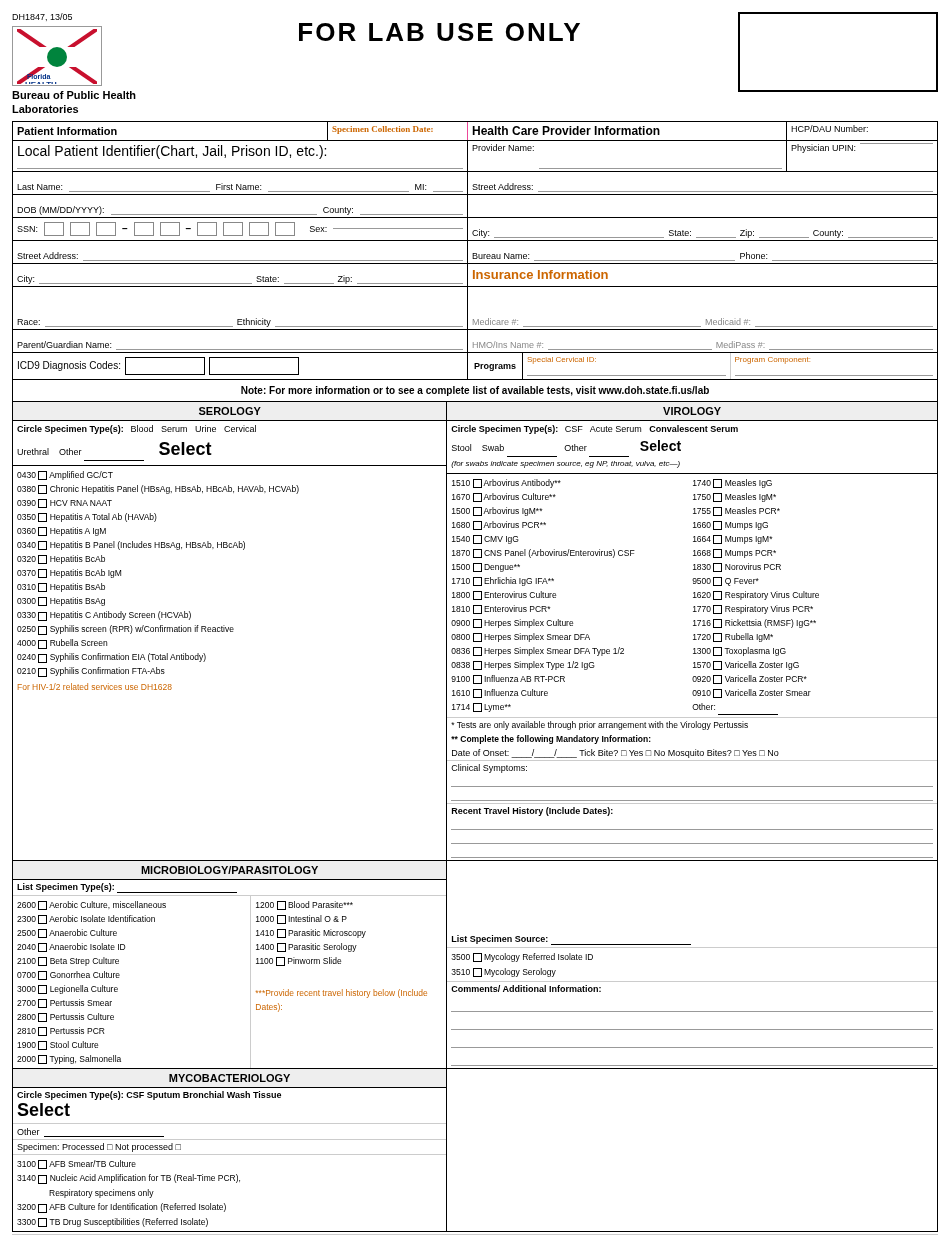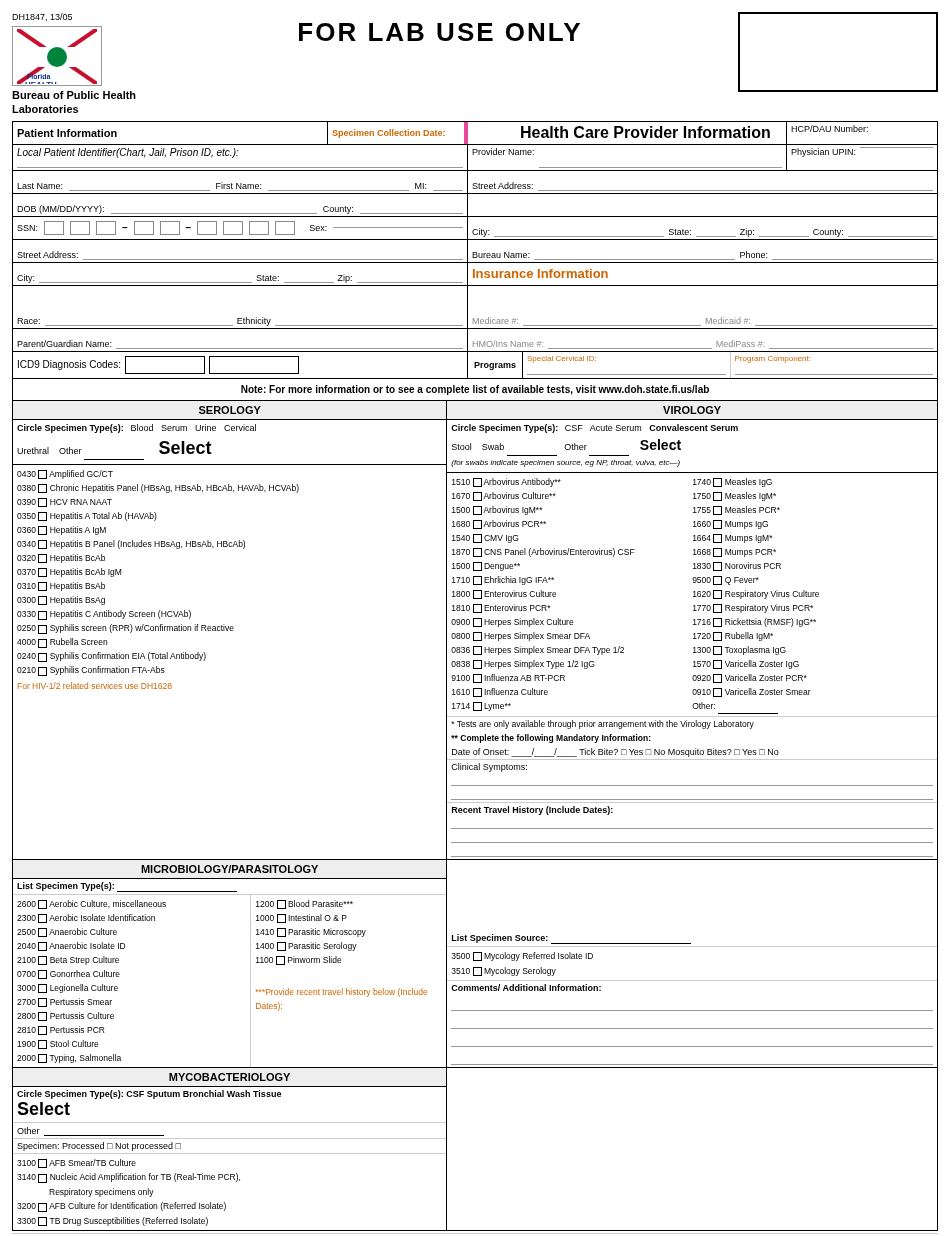--- a/index.html
+++ b/index.html
@@ -47,7 +47,7 @@
       <div style="width:315px; border-right:1px solid #000; padding:2px 4px; display:flex; align-items:center;">
         <span style="font-weight:bold; font-size:11px;">Patient Information</span>
       </div>
-      <div style="width:140px; border-right:4px solid #ec4899; padding:2px 4px; display:flex; align-items:center;">
+      <div style="width:140px; border-right:1px solid #ec4899; padding:2px 4px; display:flex; align-items:flex-start;font-family:Liberation Serif, serif;">
         <span style="color:#cc6600; font-weight:bold; font-size:9px;">Specimen Collection Date:</span>
       </div>
       <div style="flex:1; padding:2px 4px; display:flex; align-items:center; border-right:1px solid #000;">

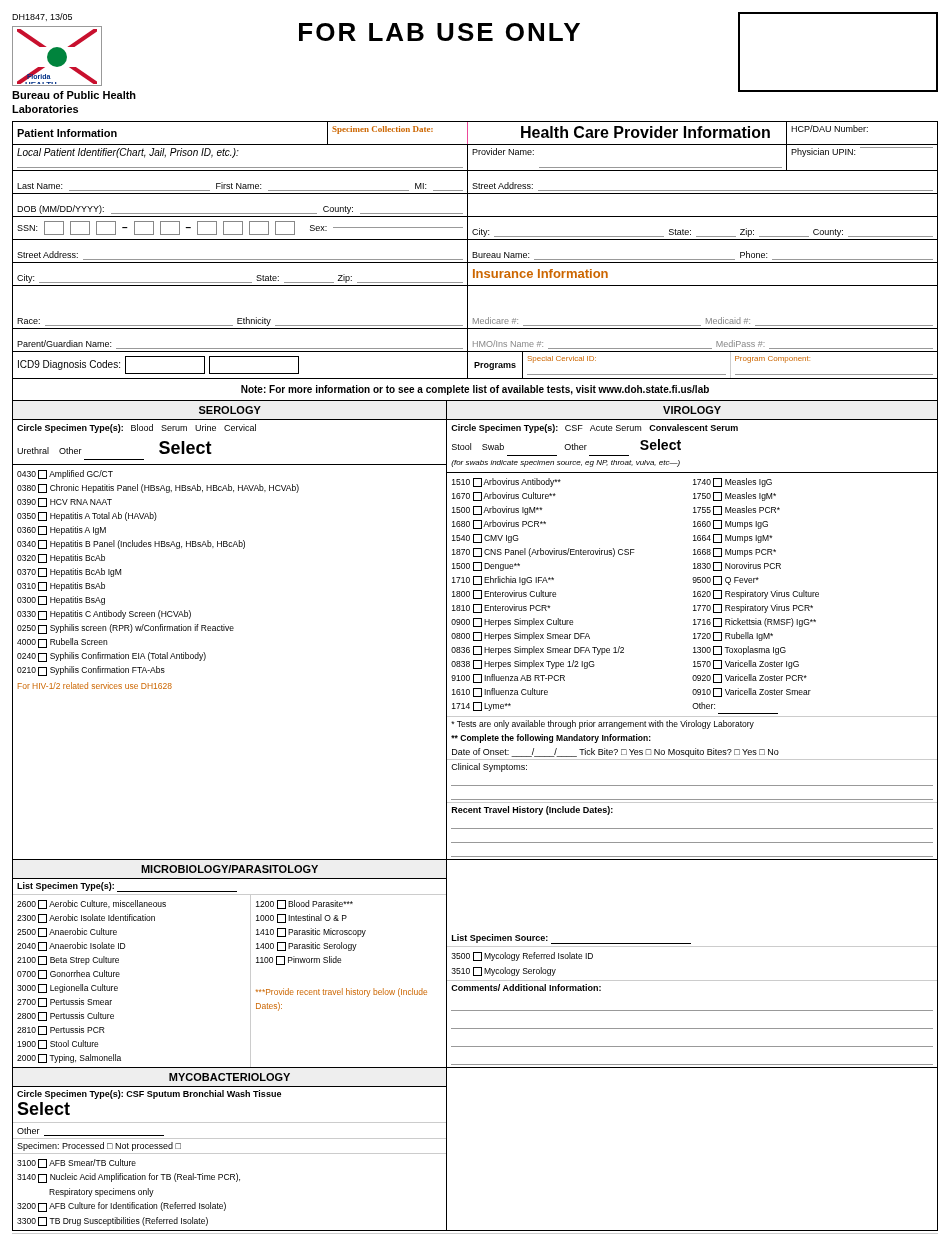--- a/index.html
+++ b/index.html
@@ -51,7 +51,7 @@
         <span style="color:#cc6600; font-weight:bold; font-size:9px;">Specimen Collection Date:</span>
       </div>
       <div style="flex:1; padding:2px 4px; display:flex; align-items:center; border-right:1px solid #000;">
-        <span style="font-weight:bold; font-size:16px;margin-left:48px;">Health Care Provider Information</span>
+        <span style="font-weight:bold; font-size:12px;">Health Care Provider Information</span>
       </div>
       <div style="width:150px; padding:2px 4px; font-size:9px;">
         <span>HCP/DAU Number:</span>

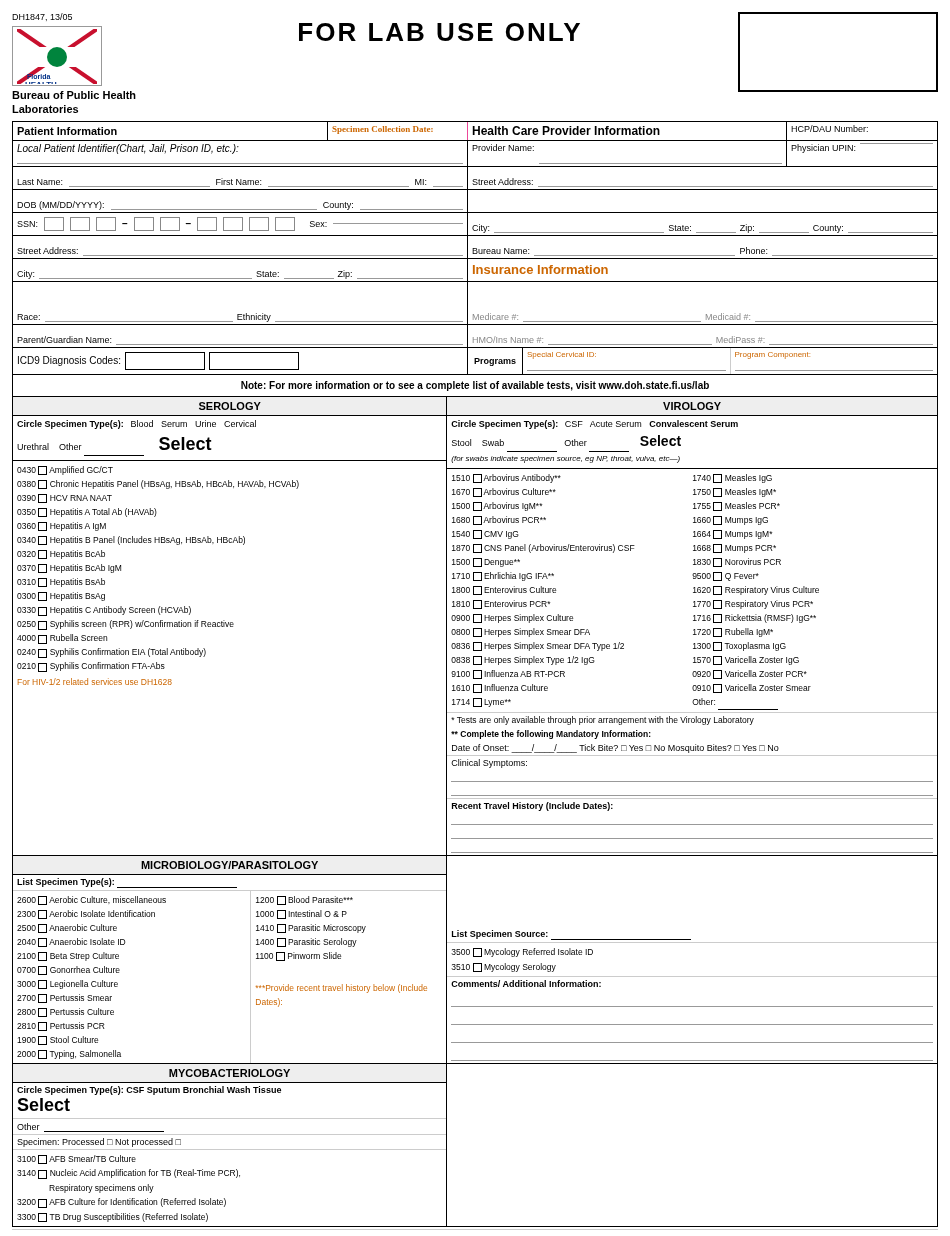--- a/index.html
+++ b/index.html
@@ -60,7 +60,7 @@
 
     <div style="display:flex; border-bottom:1px solid #000;">
       <div style="width:455px; border-right:1px solid #000; padding:2px 4px; min-height:22px;">
-        <span style="font-size:10px;font-style:italic;">Local Patient Identifier(Chart, Jail, Prison ID, etc.):</span>
+        <span style="font-size:14px;">Local Patient Identifier(Chart, Jail, Prison ID, etc.):</span>
         <div style="border-bottom:1px solid #999; min-height:10px;"></div>
       </div>
       <div style="flex:1; padding:2px 4px; display:flex; gap:4px; min-height:22px; border-right:1px solid #000;">

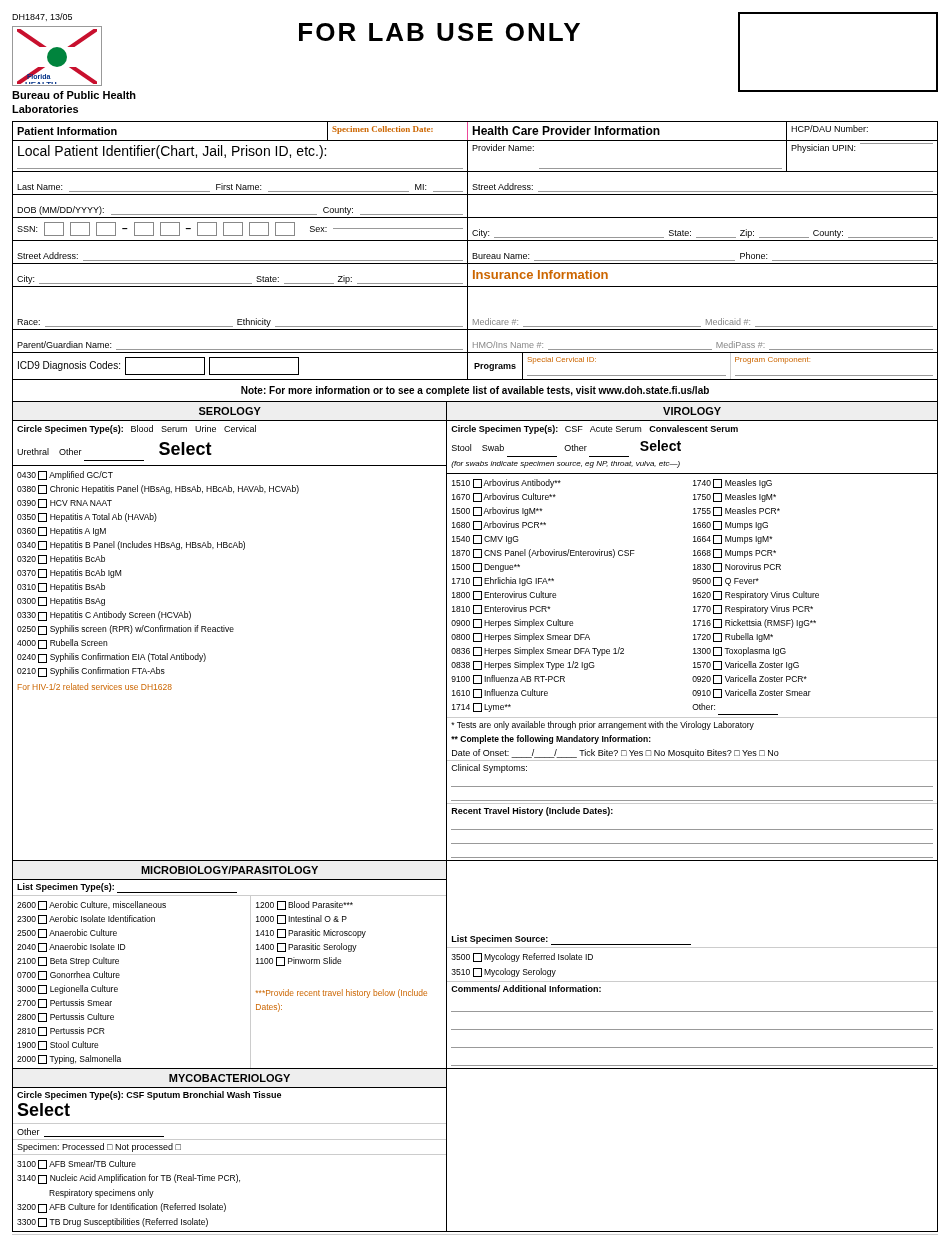--- a/index.html
+++ b/index.html
@@ -298,7 +298,7 @@
         </div>
       </div>
 
-      <div style="font-size:8.5px; padding:2px 4px; border-top:1px solid #ccc;">* Tests are only available through prior arrangement with the Virology Laboratory</div>
+      <div style="font-size:8.5px; padding:2px 4px; border-top:1px solid #ccc;">* Tests are only available through prior arrangement with the Virology Pertussis</div>
       <div style="font-size:8.5px; padding:2px 4px; font-weight:bold;">** Complete the following Mandatory Information:</div>
       <div style="font-size:9px; padding:2px 4px;">Date of Onset: ____/____/____  Tick Bite? □ Yes □ No Mosquito Bites? □ Yes □ No</div>
 

